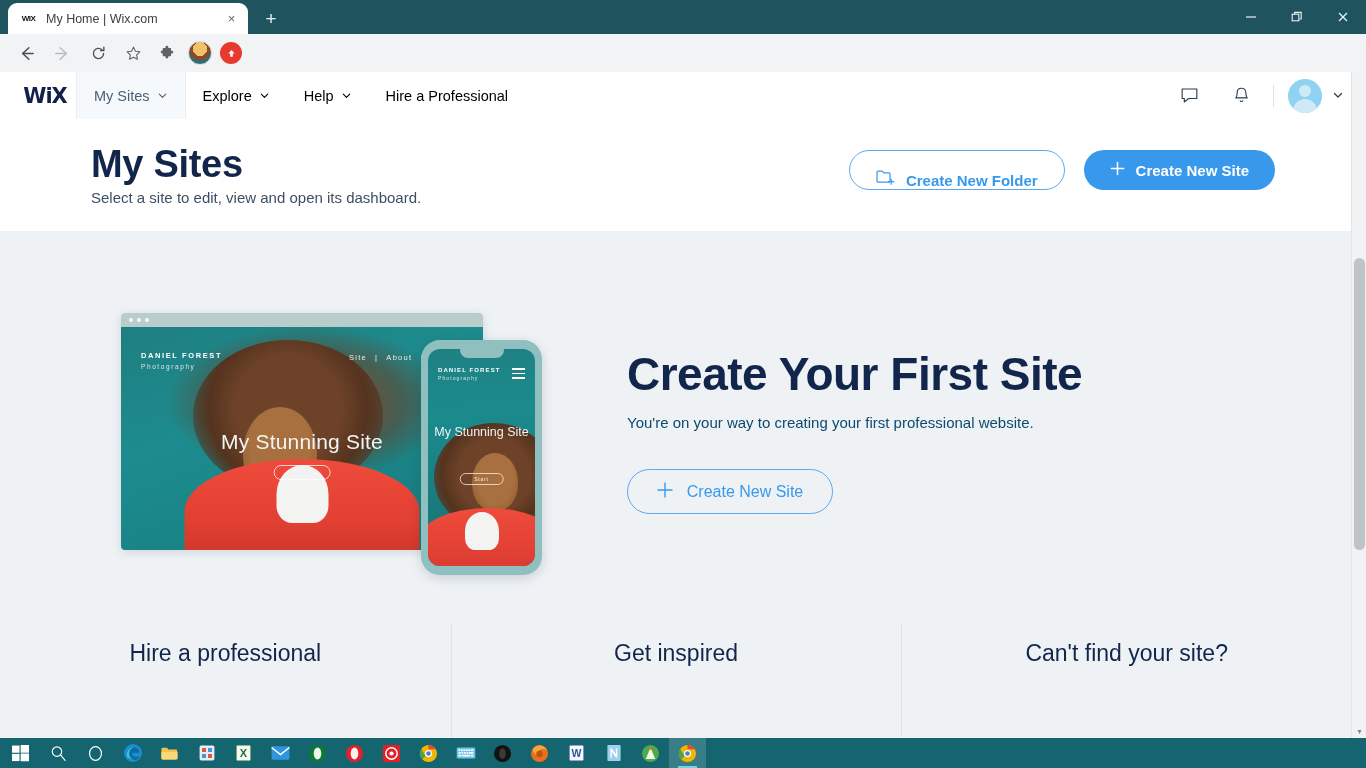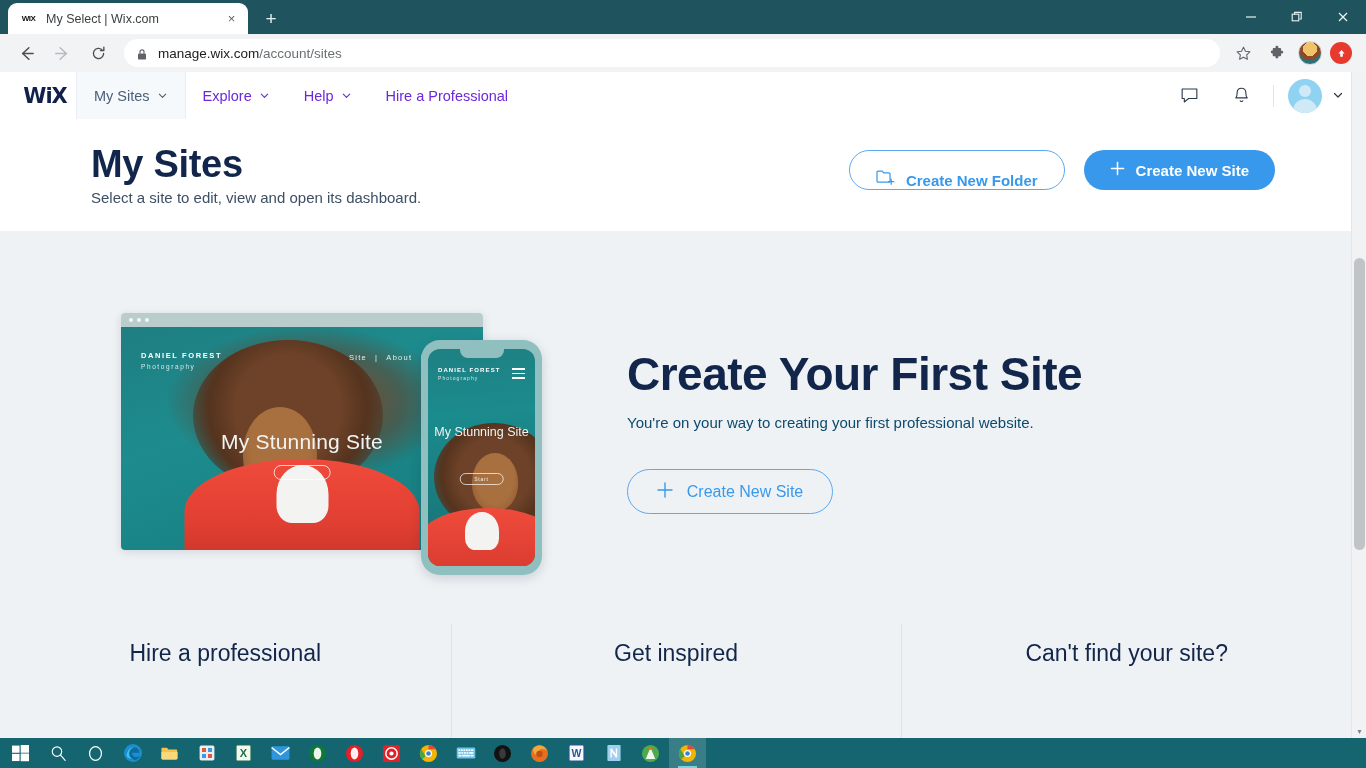--- a/index.html
+++ b/index.html
@@ -332,7 +332,7 @@
   <div class="titlebar">
     <div class="tab">
       <span class="tab-favicon">WIX</span>
-      <span class="tab-title">My Select | Wix.com</span>
+      <span class="tab-title">My Home | Wix.com</span>
       <span class="tab-close">×</span>
     </div>
     <div class="newtab-btn">+</div>

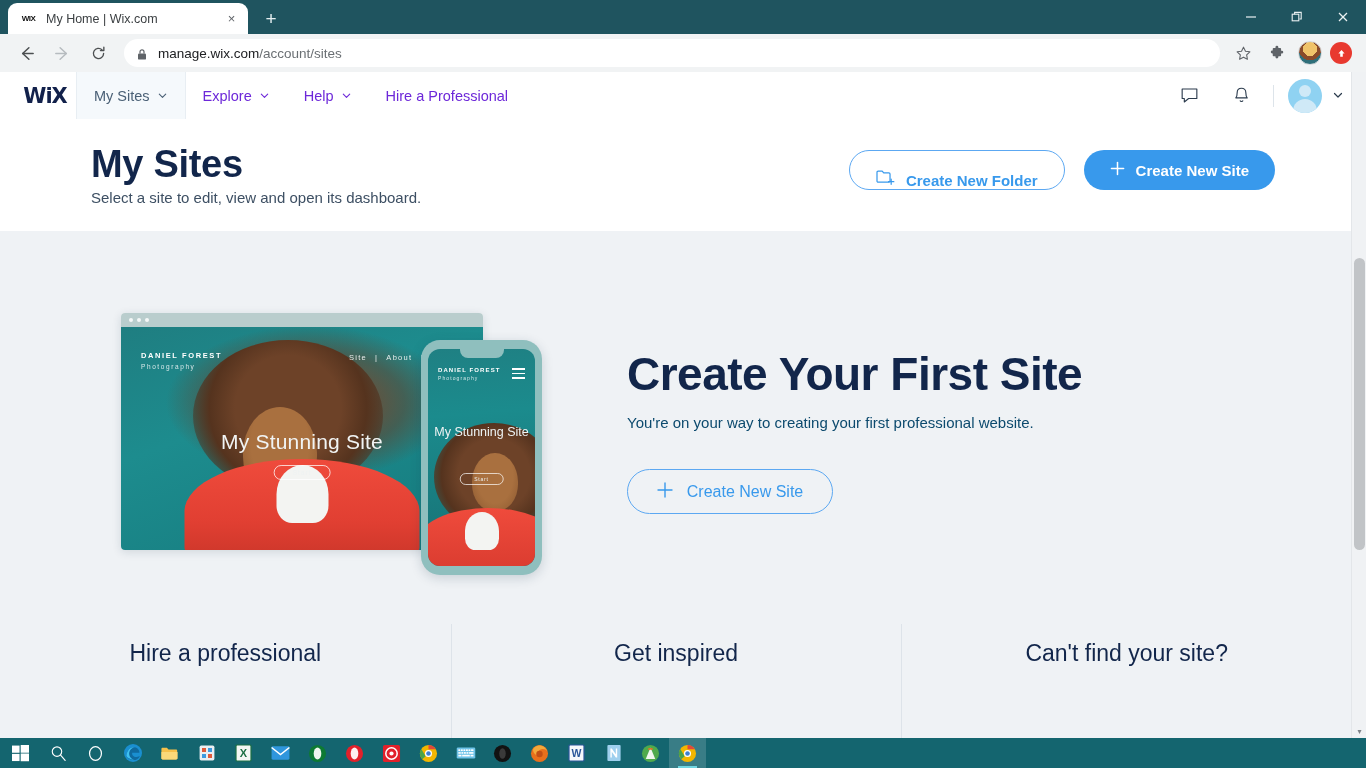--- a/index.html
+++ b/index.html
@@ -375,15 +375,6 @@
           <path d="M16 10a6 6 0 1 1-1.9-4.4" fill="none" stroke="currentColor" stroke-width="1.6" stroke-linecap="round"></path>
           <path d="M16.3 2.6v4h-4" fill="none" stroke="currentColor" stroke-width="1.6" stroke-linecap="round" stroke-linejoin="round"></path>
         </svg>
-    </div>
-    <div class="omnibox">
-      <span class="lock">
-        <svg width="12" height="13" viewBox="0 0 12 13">
-            <rect x="2" y="5.4" width="8" height="6.2" rx="1.2" fill="#5f6368"></rect>
-            <path d="M4 5.4V3.8a2 2 0 0 1 4 0v1.6" fill="none" stroke="#5f6368" stroke-width="1.2"></path>
-          </svg>
-      </span>
-      <span class="url"><b>manage.wix.com</b><span>/account/sites</span></span>
     </div>
     <div class="tb-icon">
       <svg width="17" height="17" viewBox="0 0 20 20">

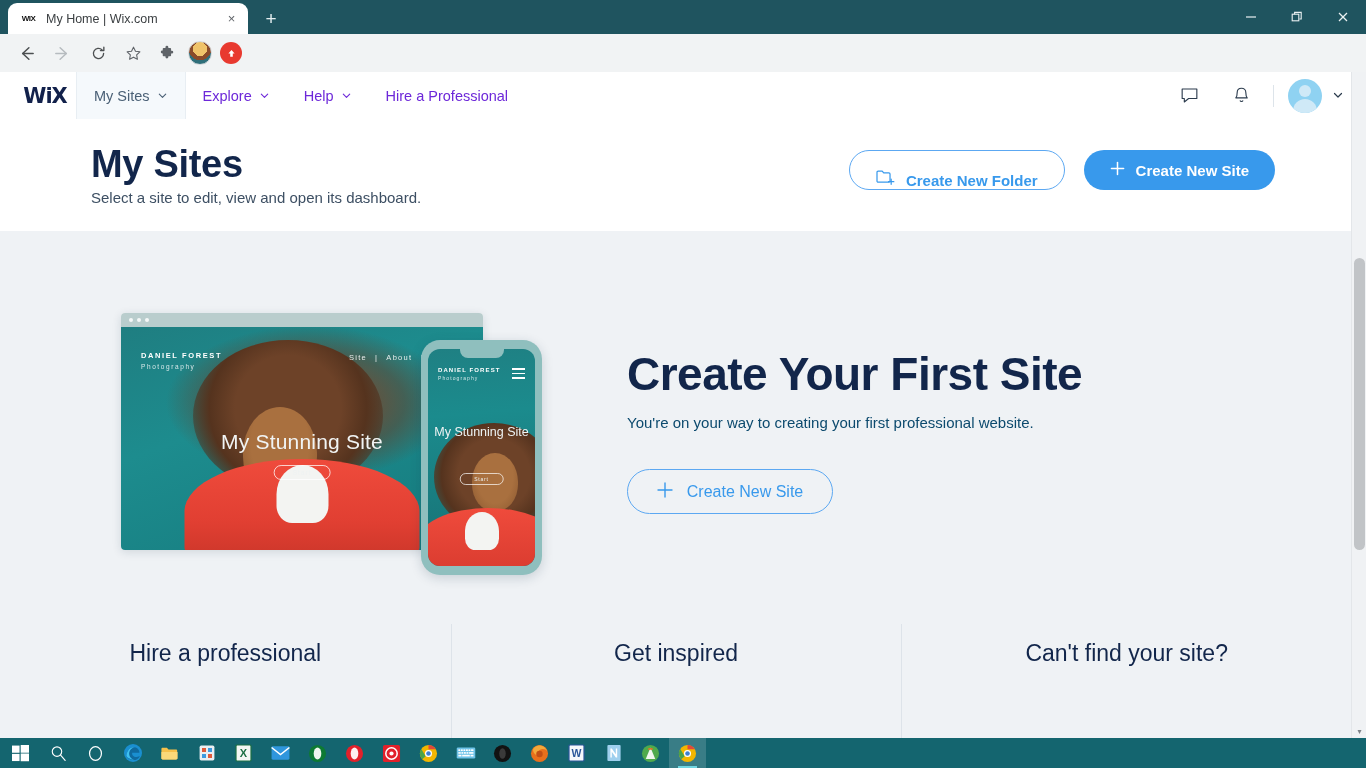--- a/index.html
+++ b/index.html
@@ -95,7 +95,7 @@
   }
   .nav-item {
     height: 47px; display: flex; align-items: center; gap: 7px;
-    padding: 0 17px; font-size: 14.5px; color: #6d28d9;
+    padding: 0 17px; font-size: 14.5px; color: #000000;
   }
   .nav-item.active { background: #f5f9fc; color: #4a6076; }
   .nav-sep { width: 1px; height: 47px; background: #e8eef3; }

